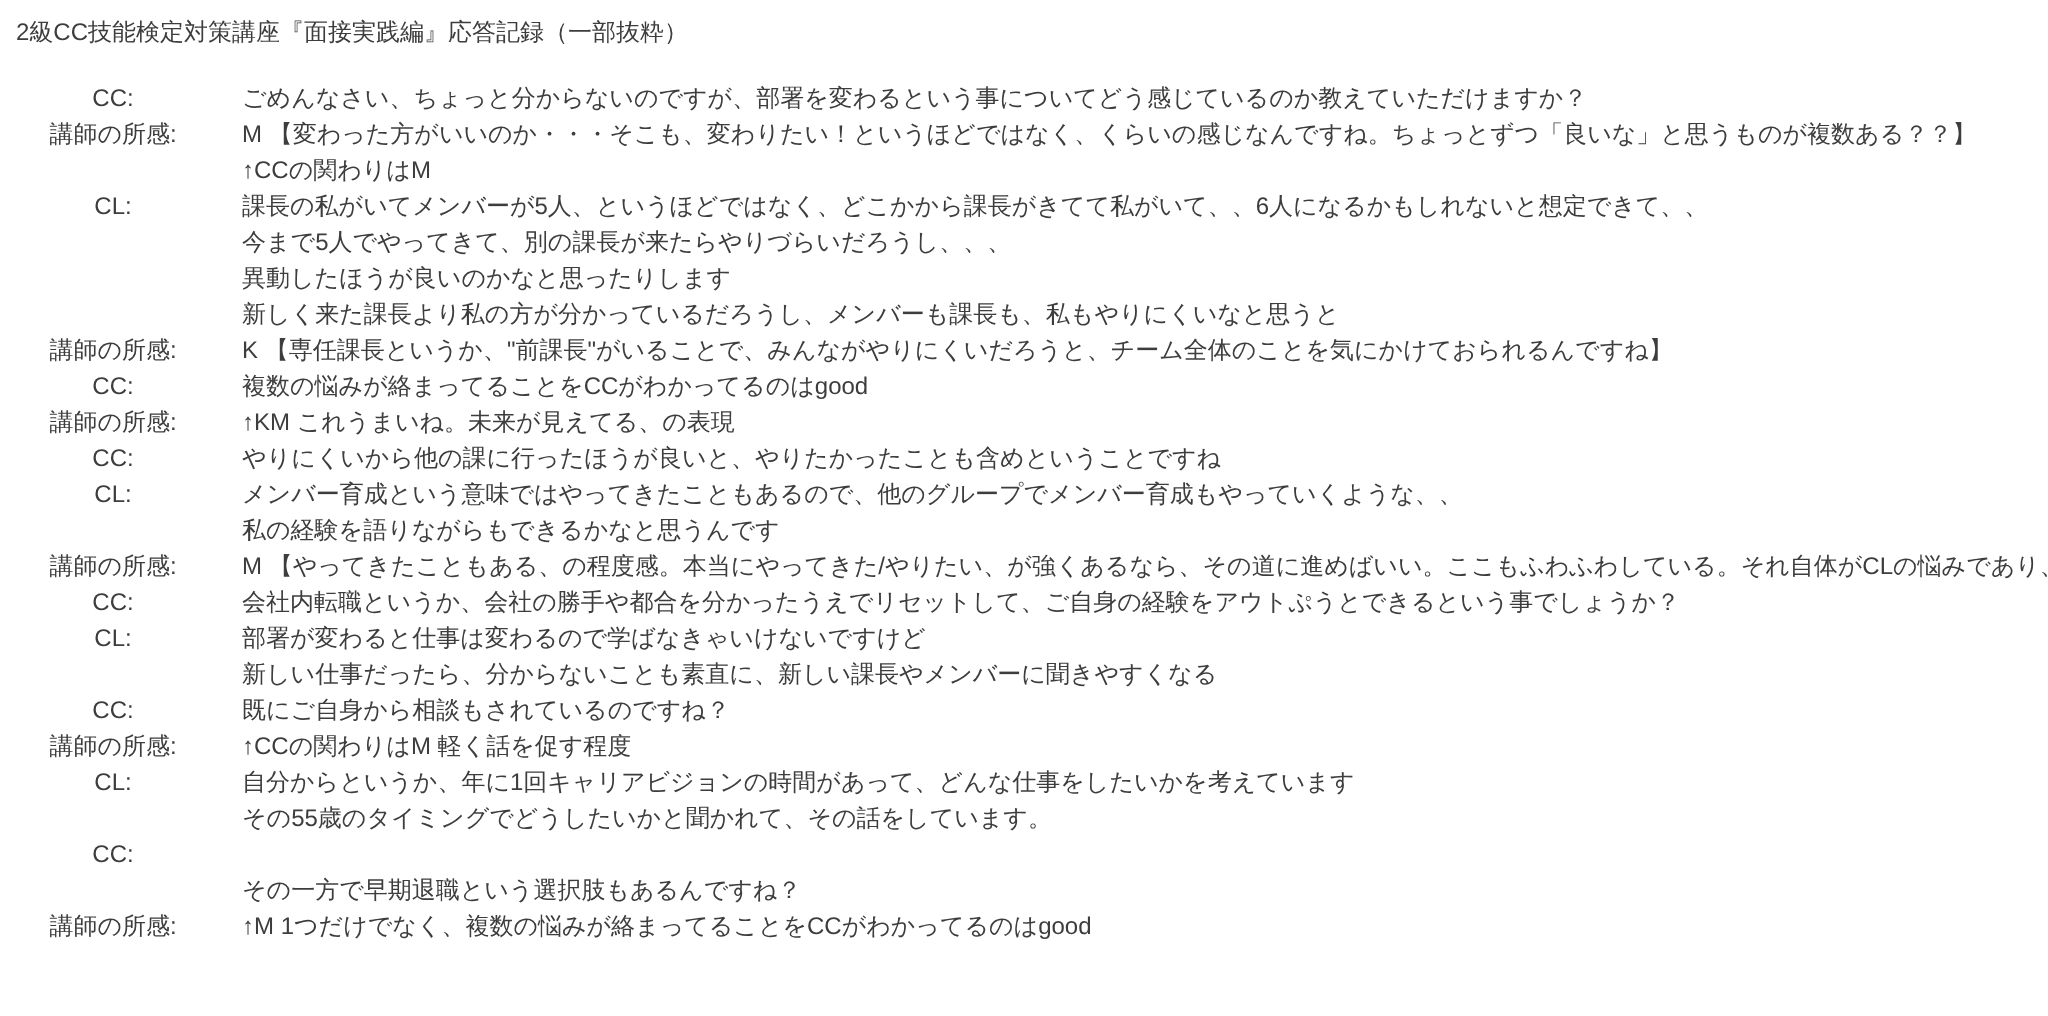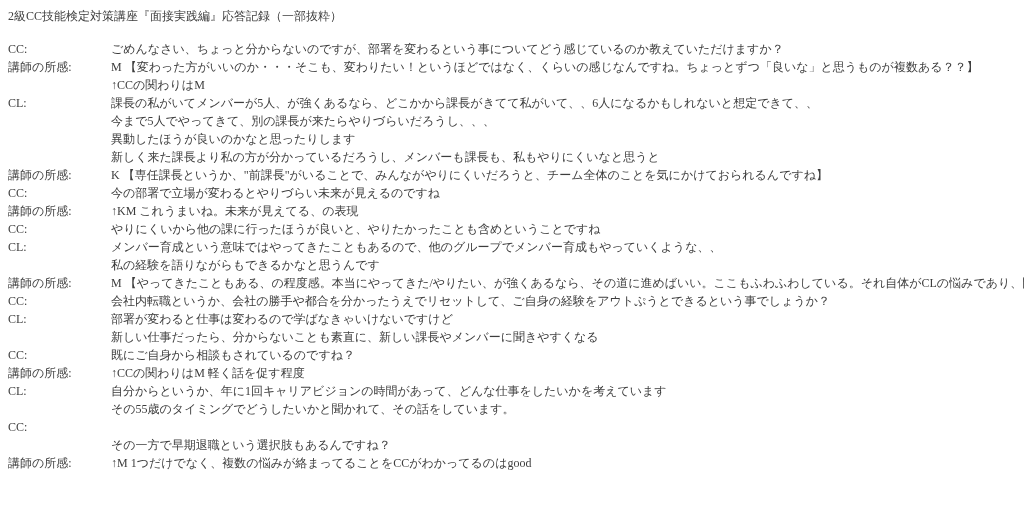--- a/index.html
+++ b/index.html
@@ -15,7 +15,7 @@
     width: 1024px;
     height: 508px;
     padding: 8px 0 0 8px;
-    font-family: Liberation Serif, serif;
+    font-family: Liberation Sans, sans-serif;
     font-size: 12px;
     color: #3d3d3d;
     background: #ffffff;

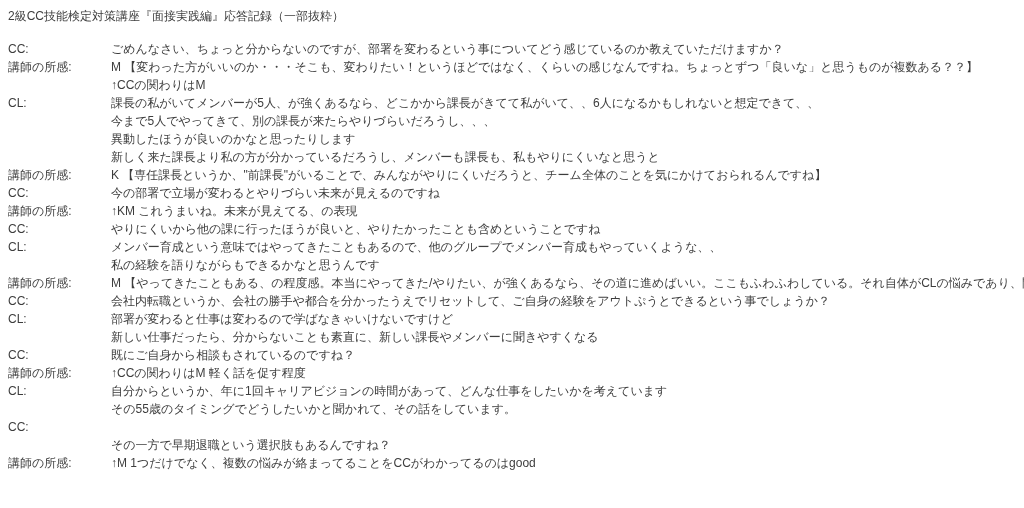--- a/index.html
+++ b/index.html
@@ -37,7 +37,7 @@
   .speaker-label {
     flex: 0 0 97px;
     width: 97px;
-    text-align: left;
+    text-align: center;
     white-space: pre;
   }
   .line-text {

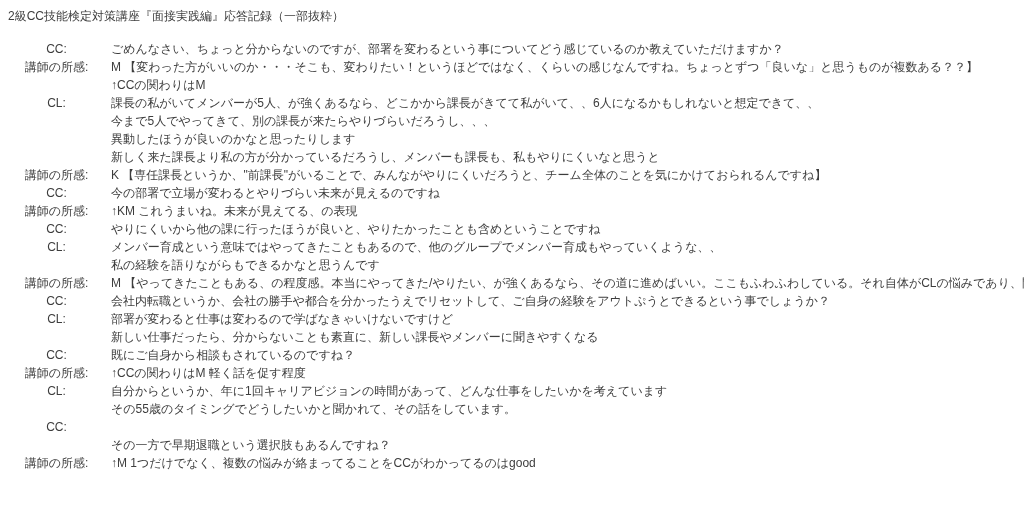--- a/index.html
+++ b/index.html
@@ -41,7 +41,7 @@
     white-space: pre;
   }
   .line-text {
-    margin-left: 6px;
+    margin-left: 16px;
     white-space: pre;
   }
 </style>

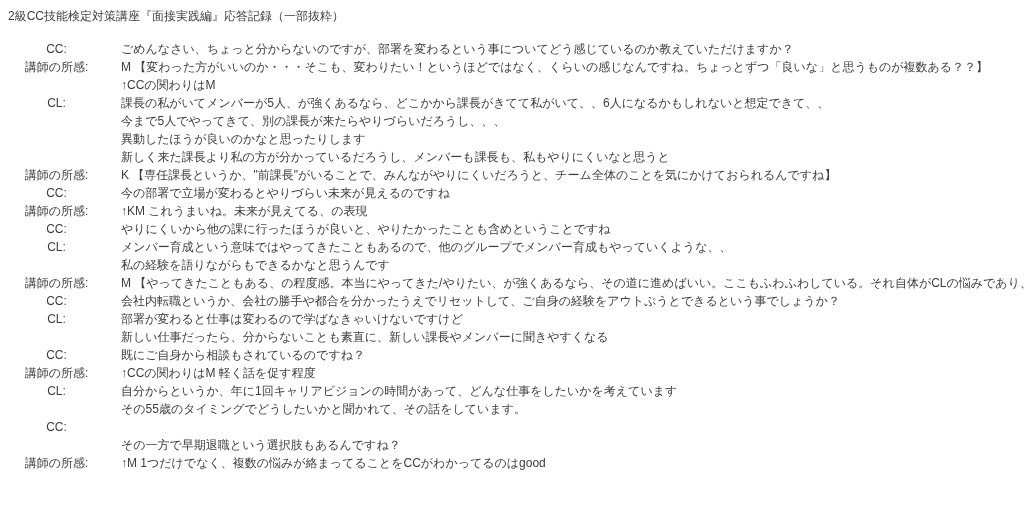--- a/index.html
+++ b/index.html
@@ -65,7 +65,7 @@
       </div>
       <div class="line-row">
         <span class="speaker-label">CL:</span>
-        <span class="line-text">課長の私がいてメンバーが5人、が強くあるなら、どこかから課長がきてて私がいて、、6人になるかもしれないと想定できて、、</span>
+        <span class="line-text">課長の私がいてメンバーが5人、というほどではなく、どこかから課長がきてて私がいて、、6人になるかもしれないと想定できて、、</span>
       </div>
       <div class="line-row">
         <span class="speaker-label"></span>

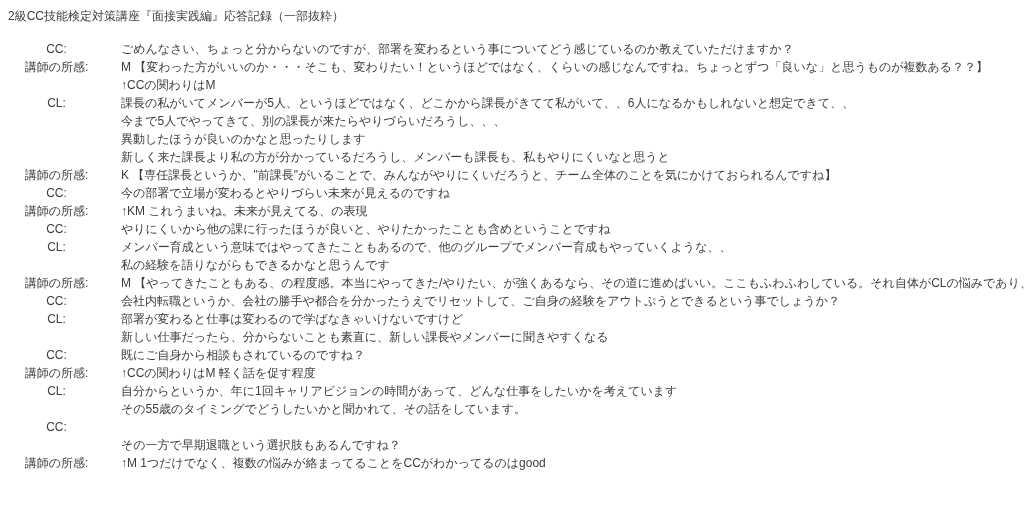--- a/index.html
+++ b/index.html
@@ -85,7 +85,7 @@
       </div>
       <div class="line-row">
         <span class="speaker-label">CC:</span>
-        <span class="line-text">今の部署で立場が変わるとやりづらい未来が見えるのですね</span>
+        <span class="line-text">複数の悩みが絡まってることをCCがわかってるのはgood</span>
       </div>
       <div class="line-row">
         <span class="speaker-label">講師の所感:</span>

